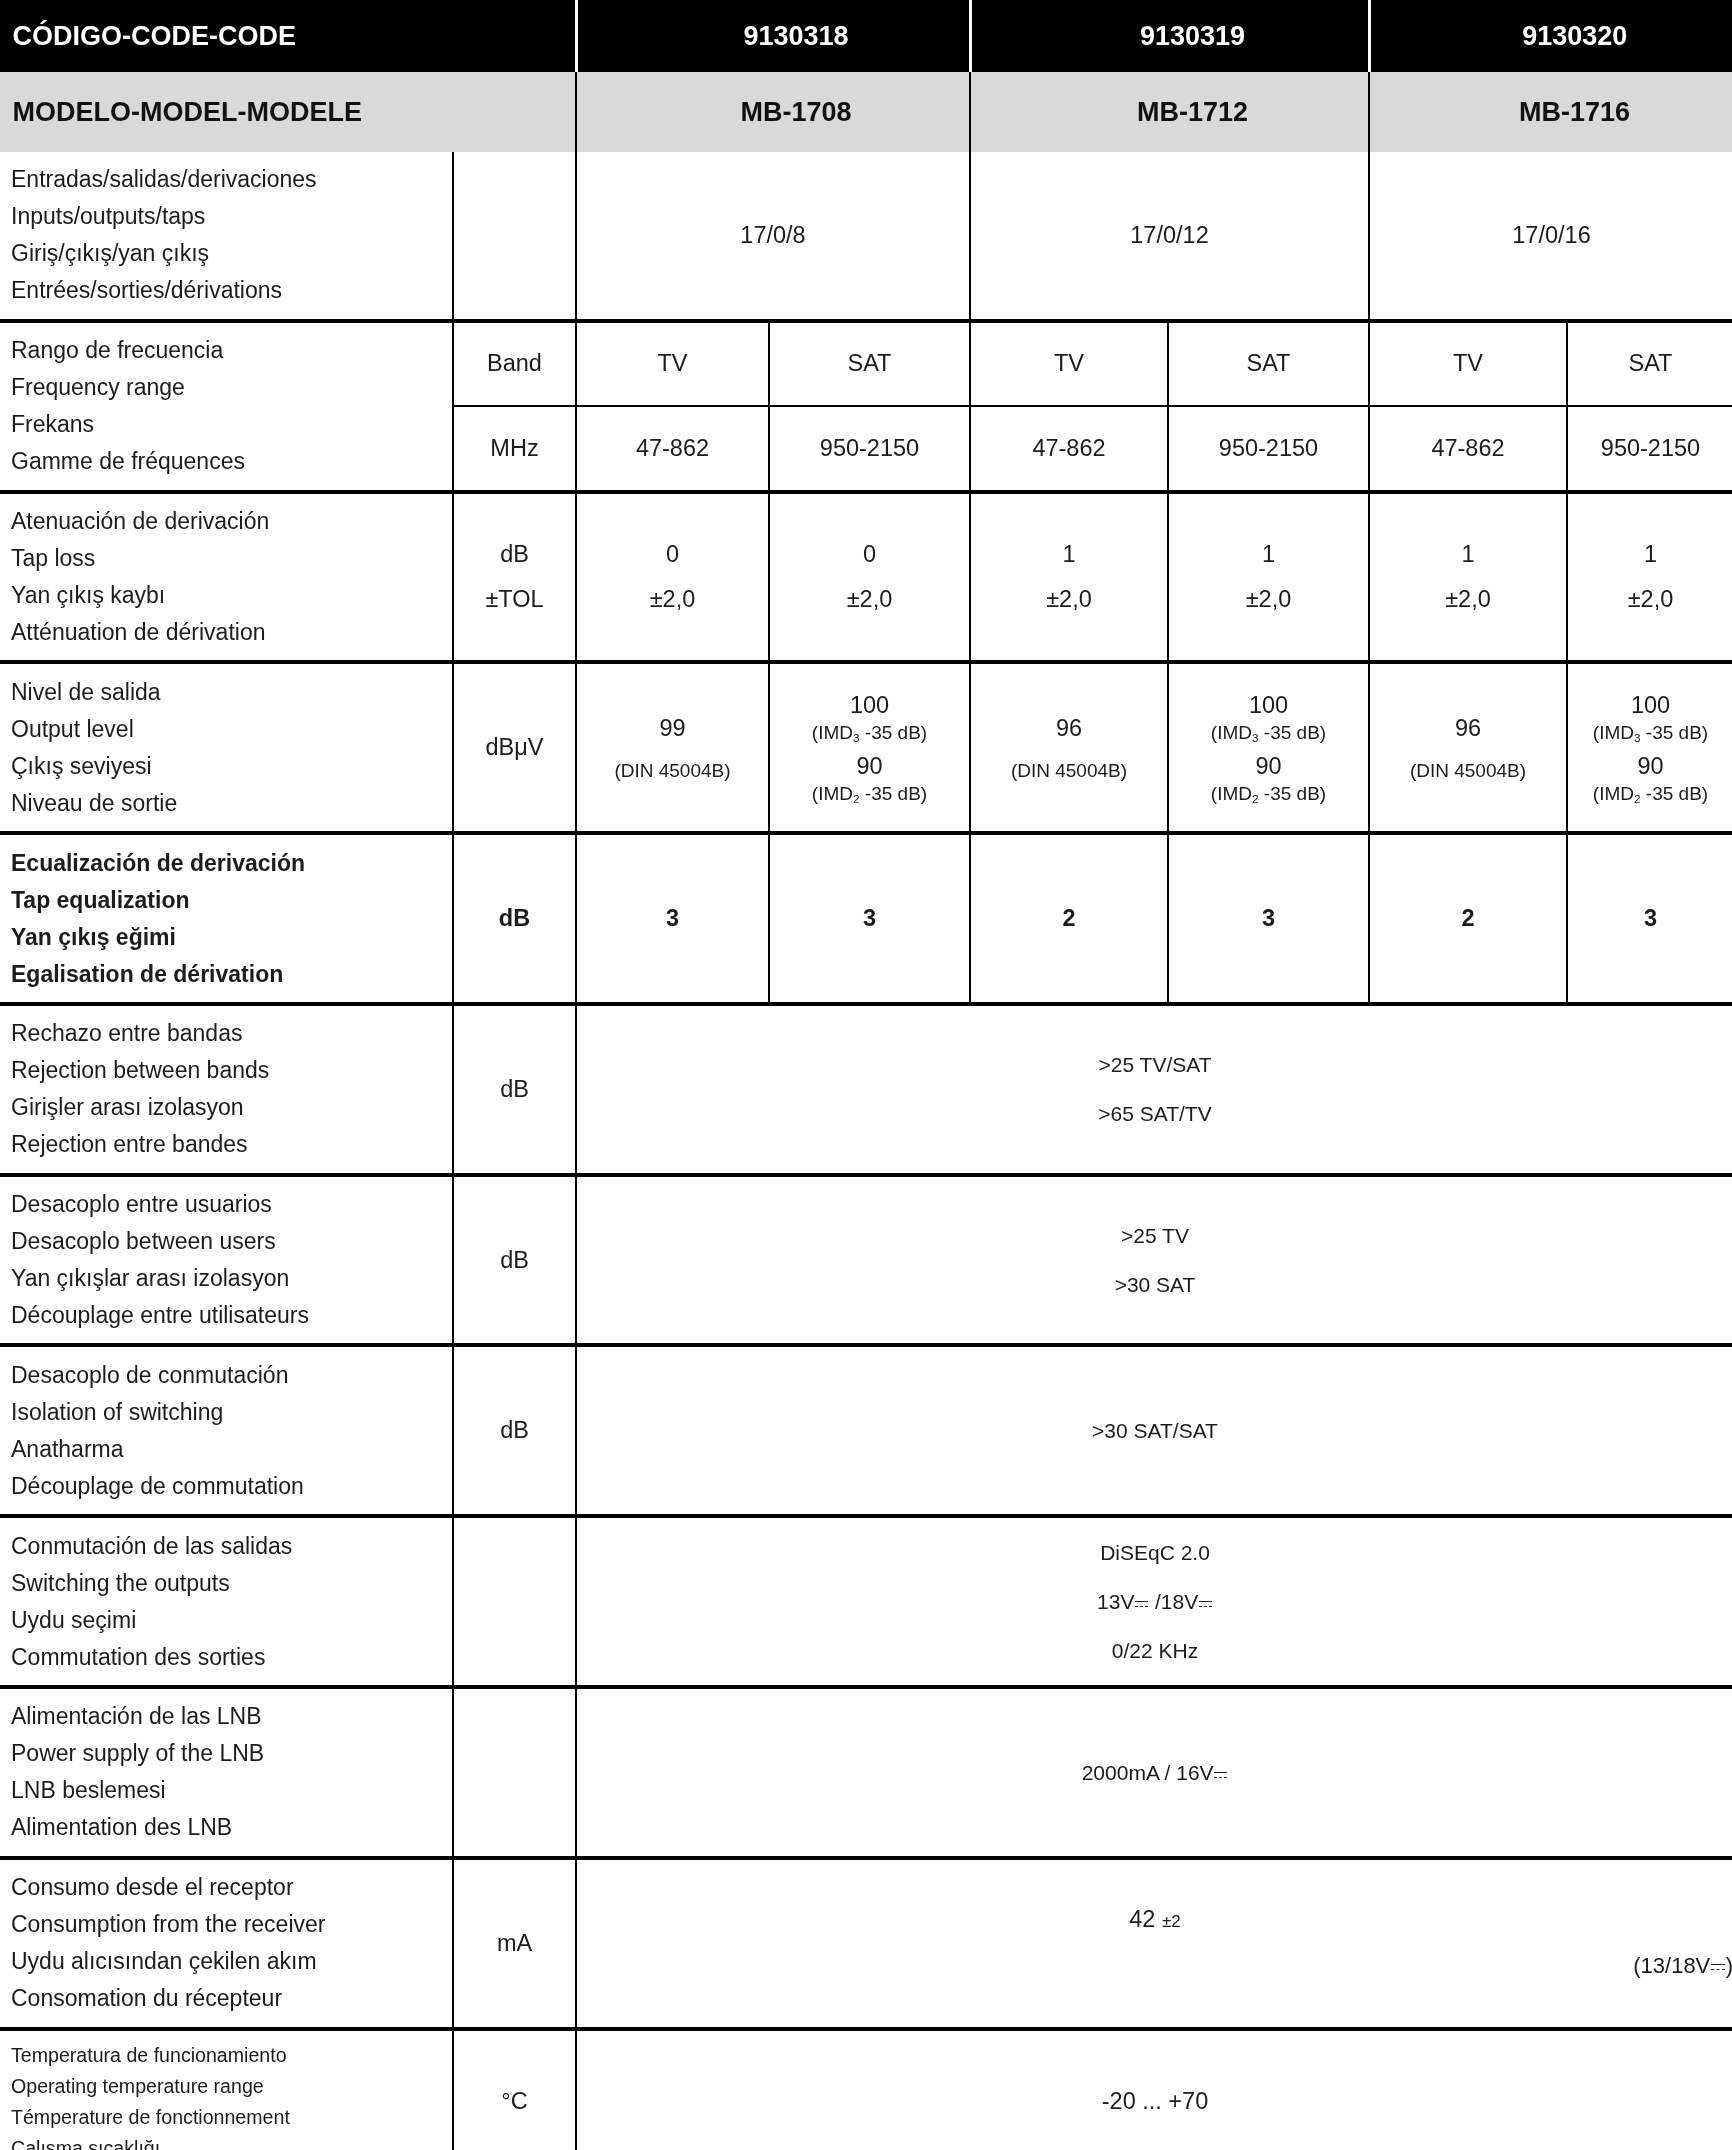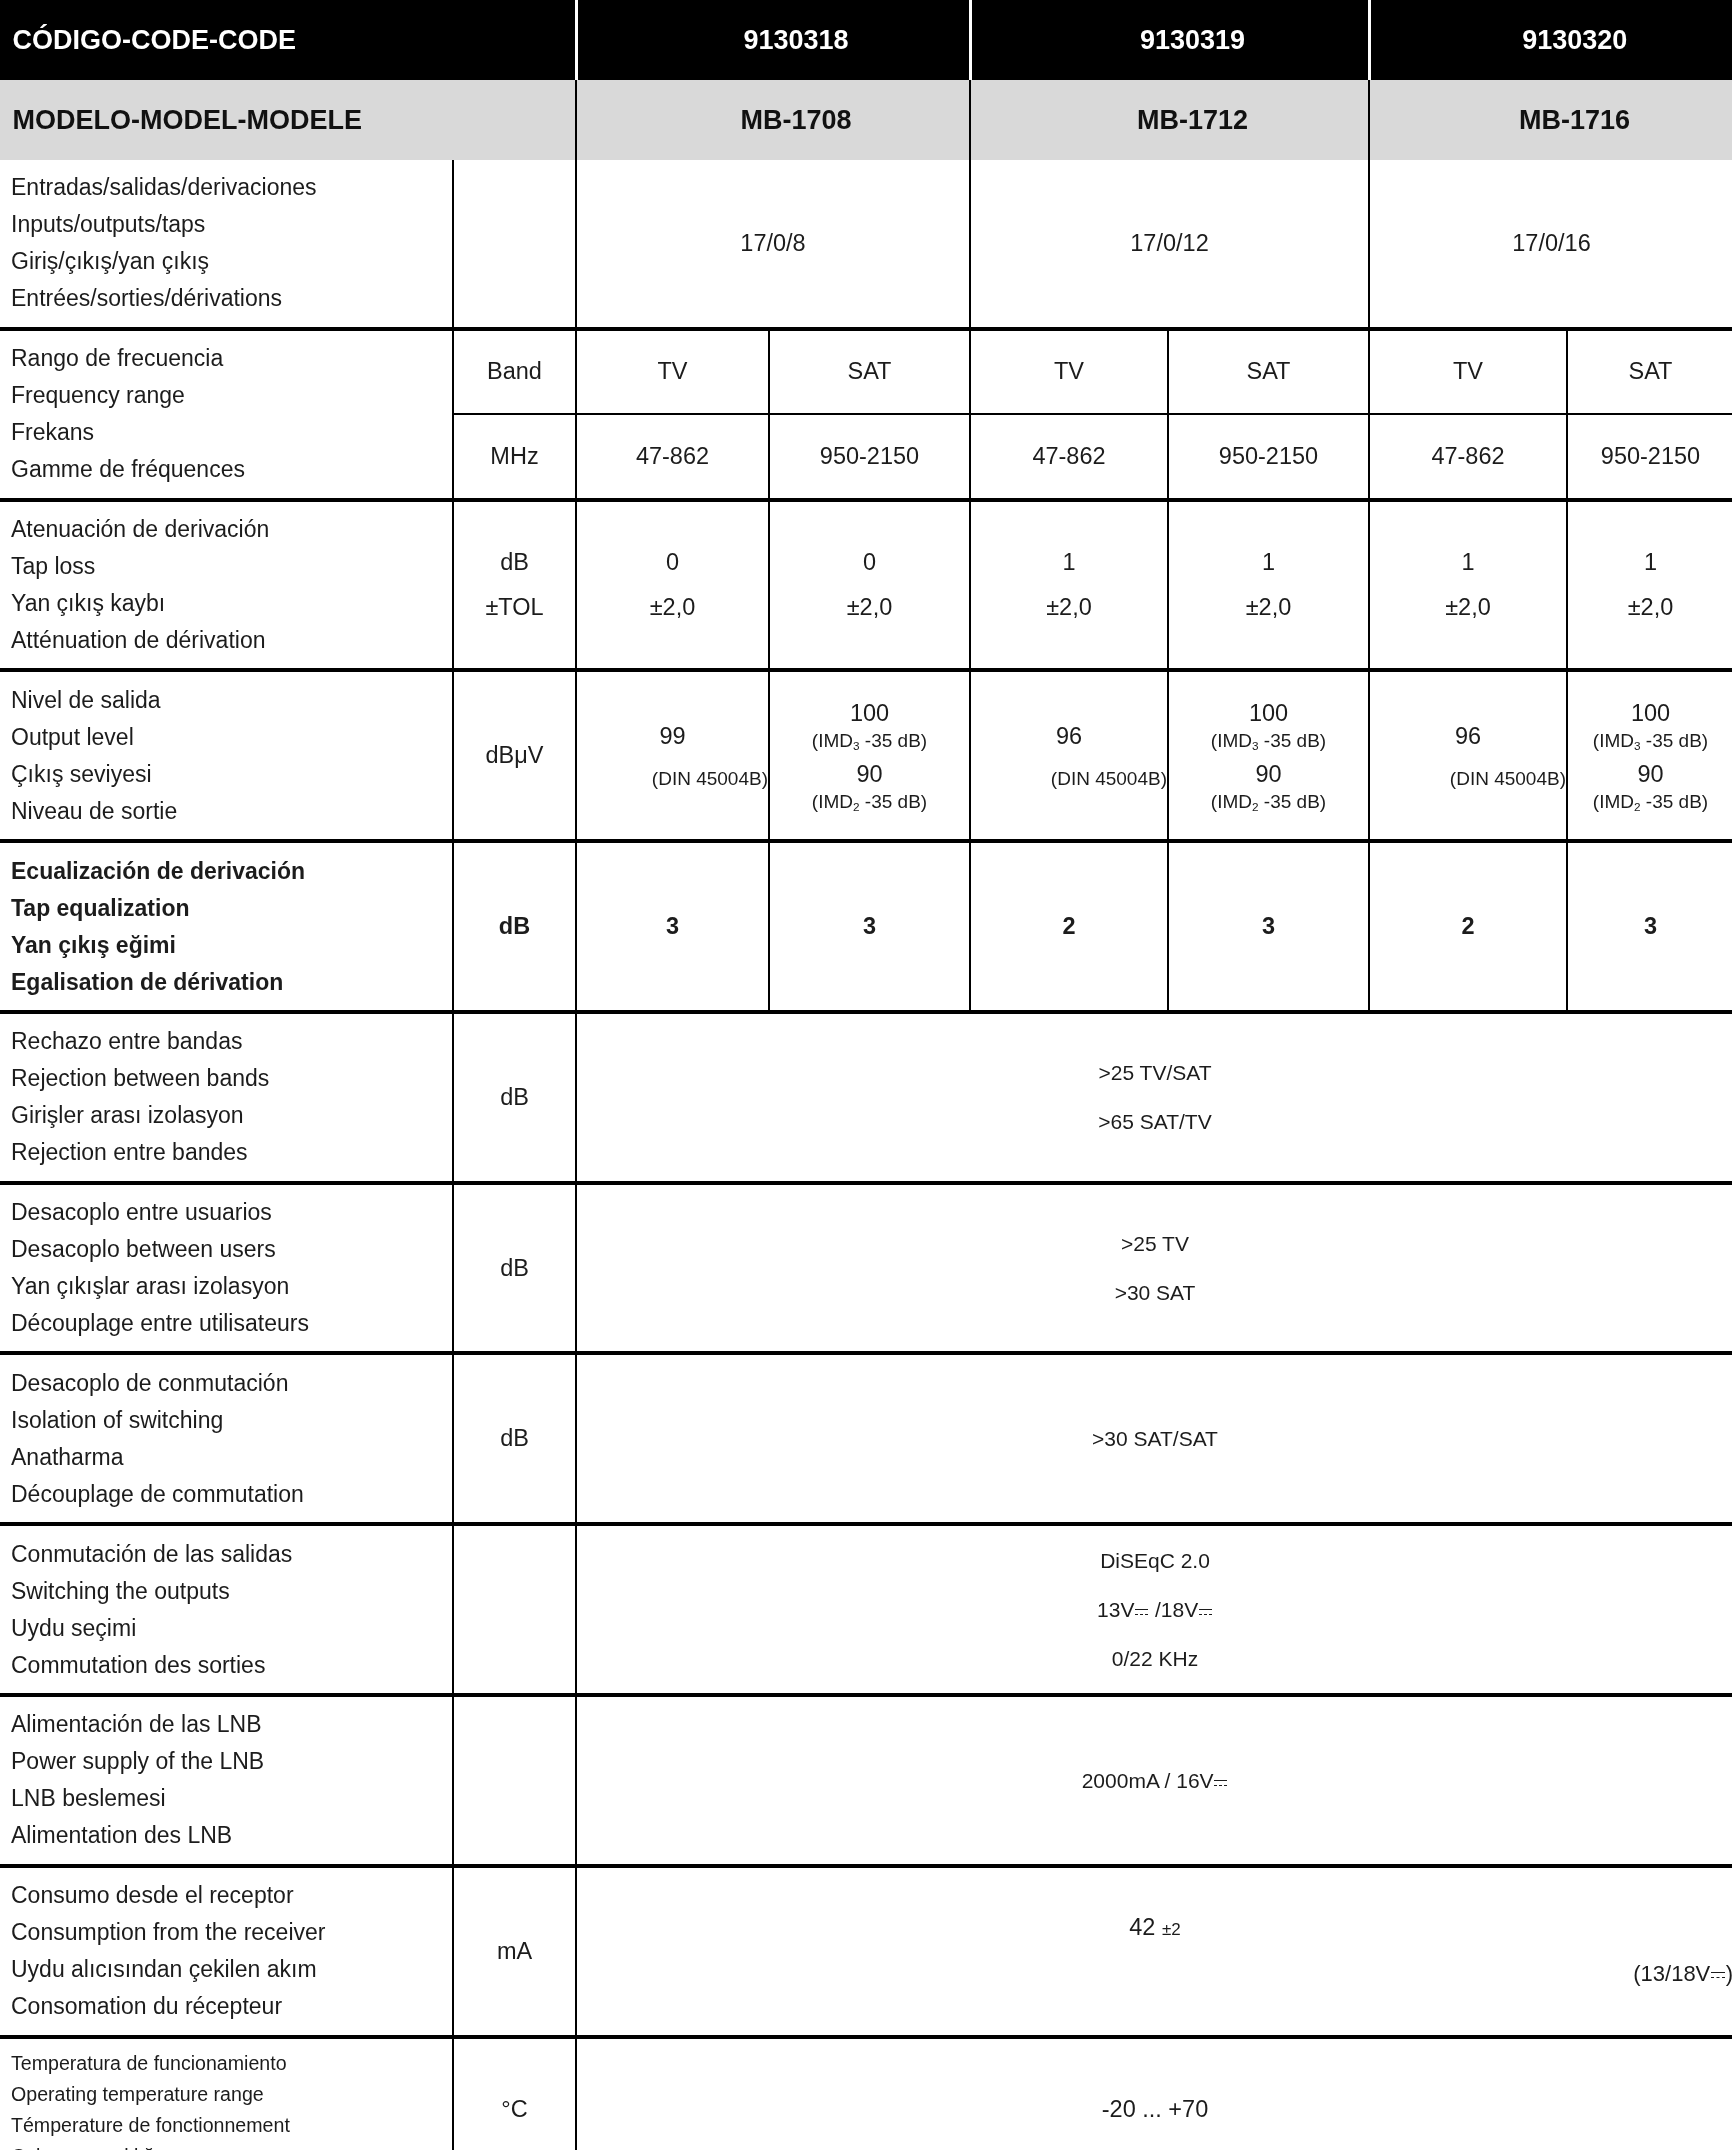--- a/index.html
+++ b/index.html
@@ -26,7 +26,7 @@
   tr.mhz-row > td { border-top: 2.3px solid #000; }
 
   
-  tr.hdr1 { height: 80px; }
+  tr.hdr1 { height: 72px; }
   tr.hdr1 td { background: #000000; color: #ffffff; font-weight: bold; font-size: 27px; }
   tr.hdr2 { height: 80px; }
   tr.hdr2 td { background: #d9d9d9; color: #111111; font-weight: bold; font-size: 27px; }

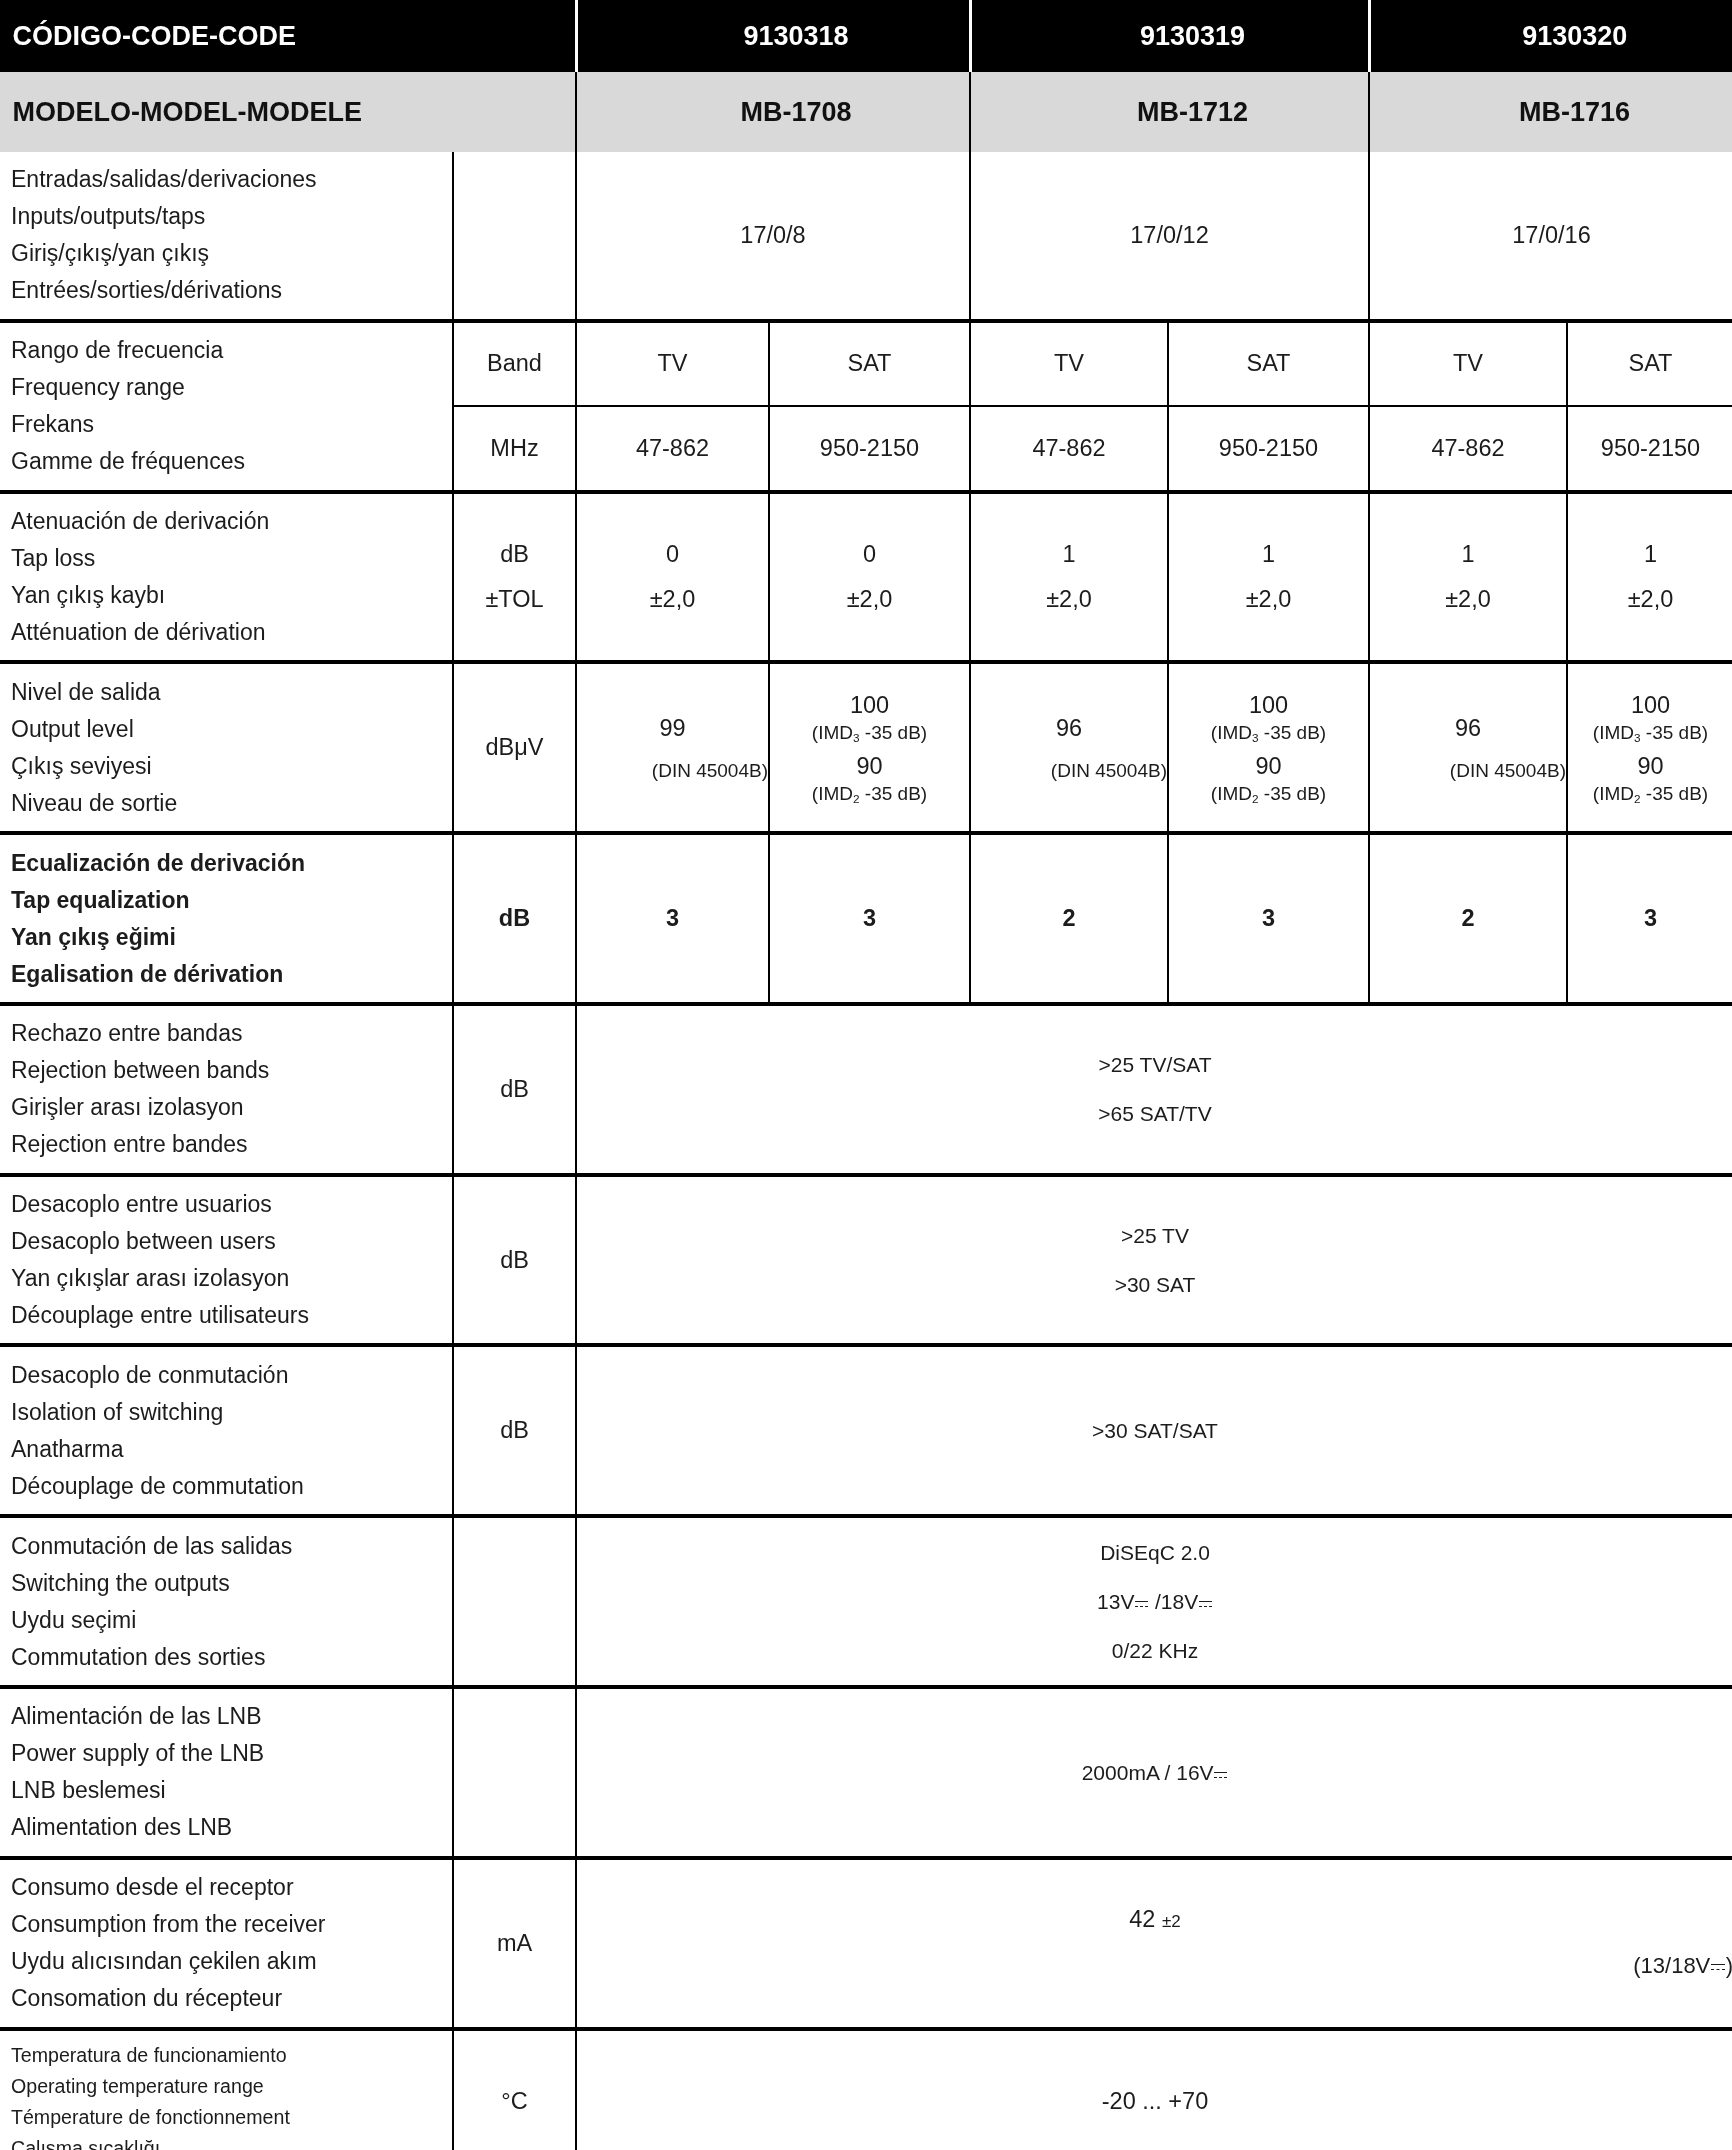--- a/index.html
+++ b/index.html
@@ -60,7 +60,7 @@
 
   
   .out-main { display: block; font-size: 23.5px; line-height: 33px; }
-  .out-note { display: block; font-size: 19px; line-height: 25px; text-align: right; }
+  .out-note { display: block; font-size: 19px; line-height: 25px; }
   .out-note.g { margin-top: 12.5px; }
   .sat-v { display: block; font-size: 23.5px; line-height: 31px; }
   .sat-n { display: block; font-size: 19px; line-height: 23.5px; }

